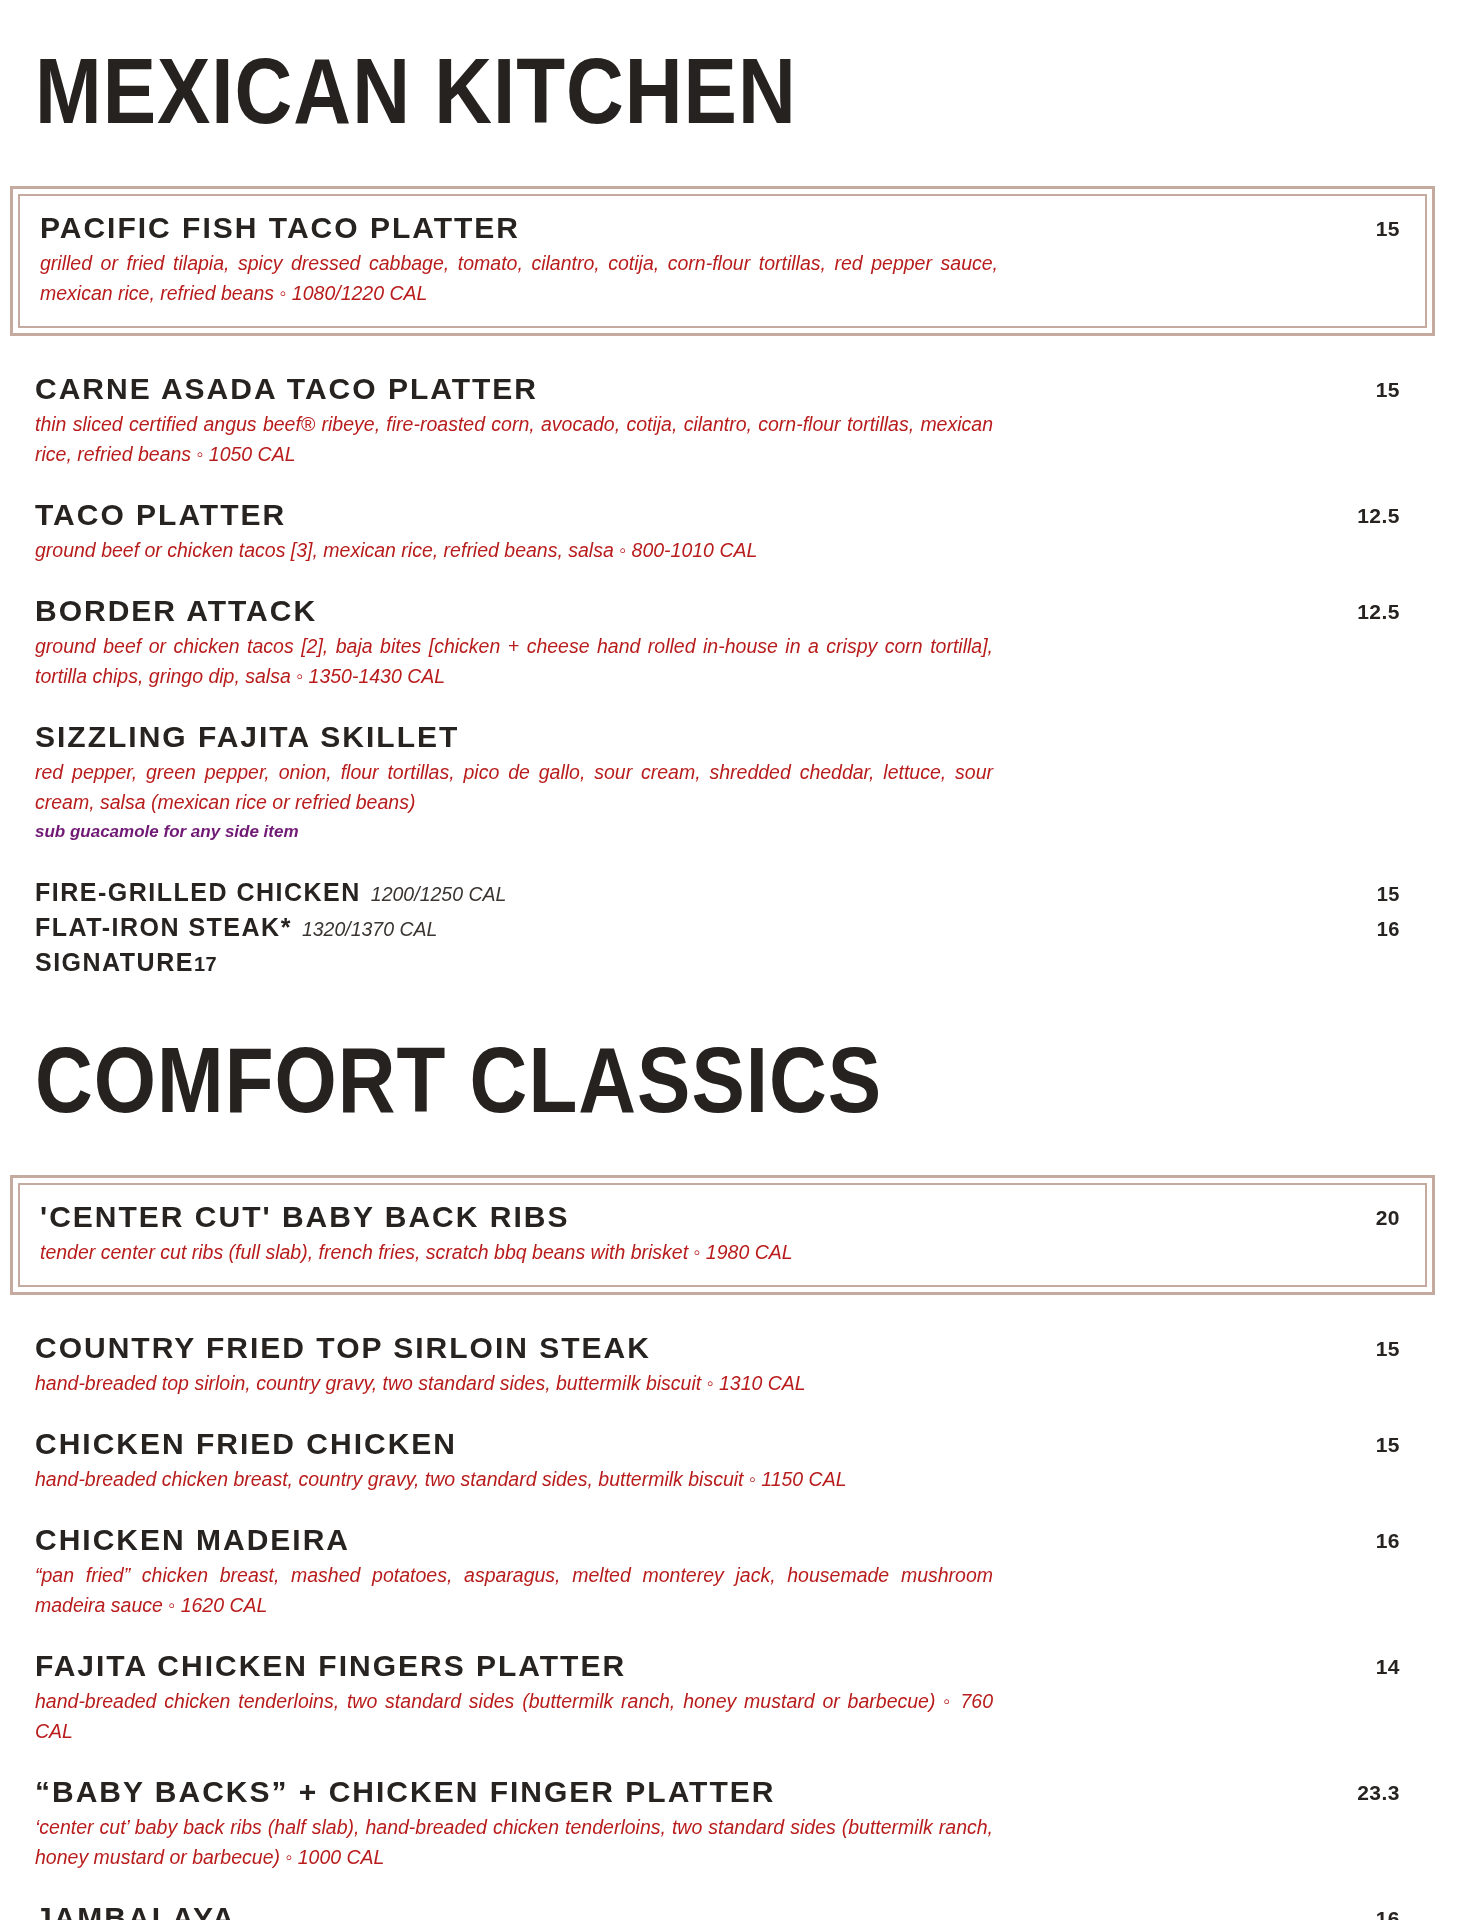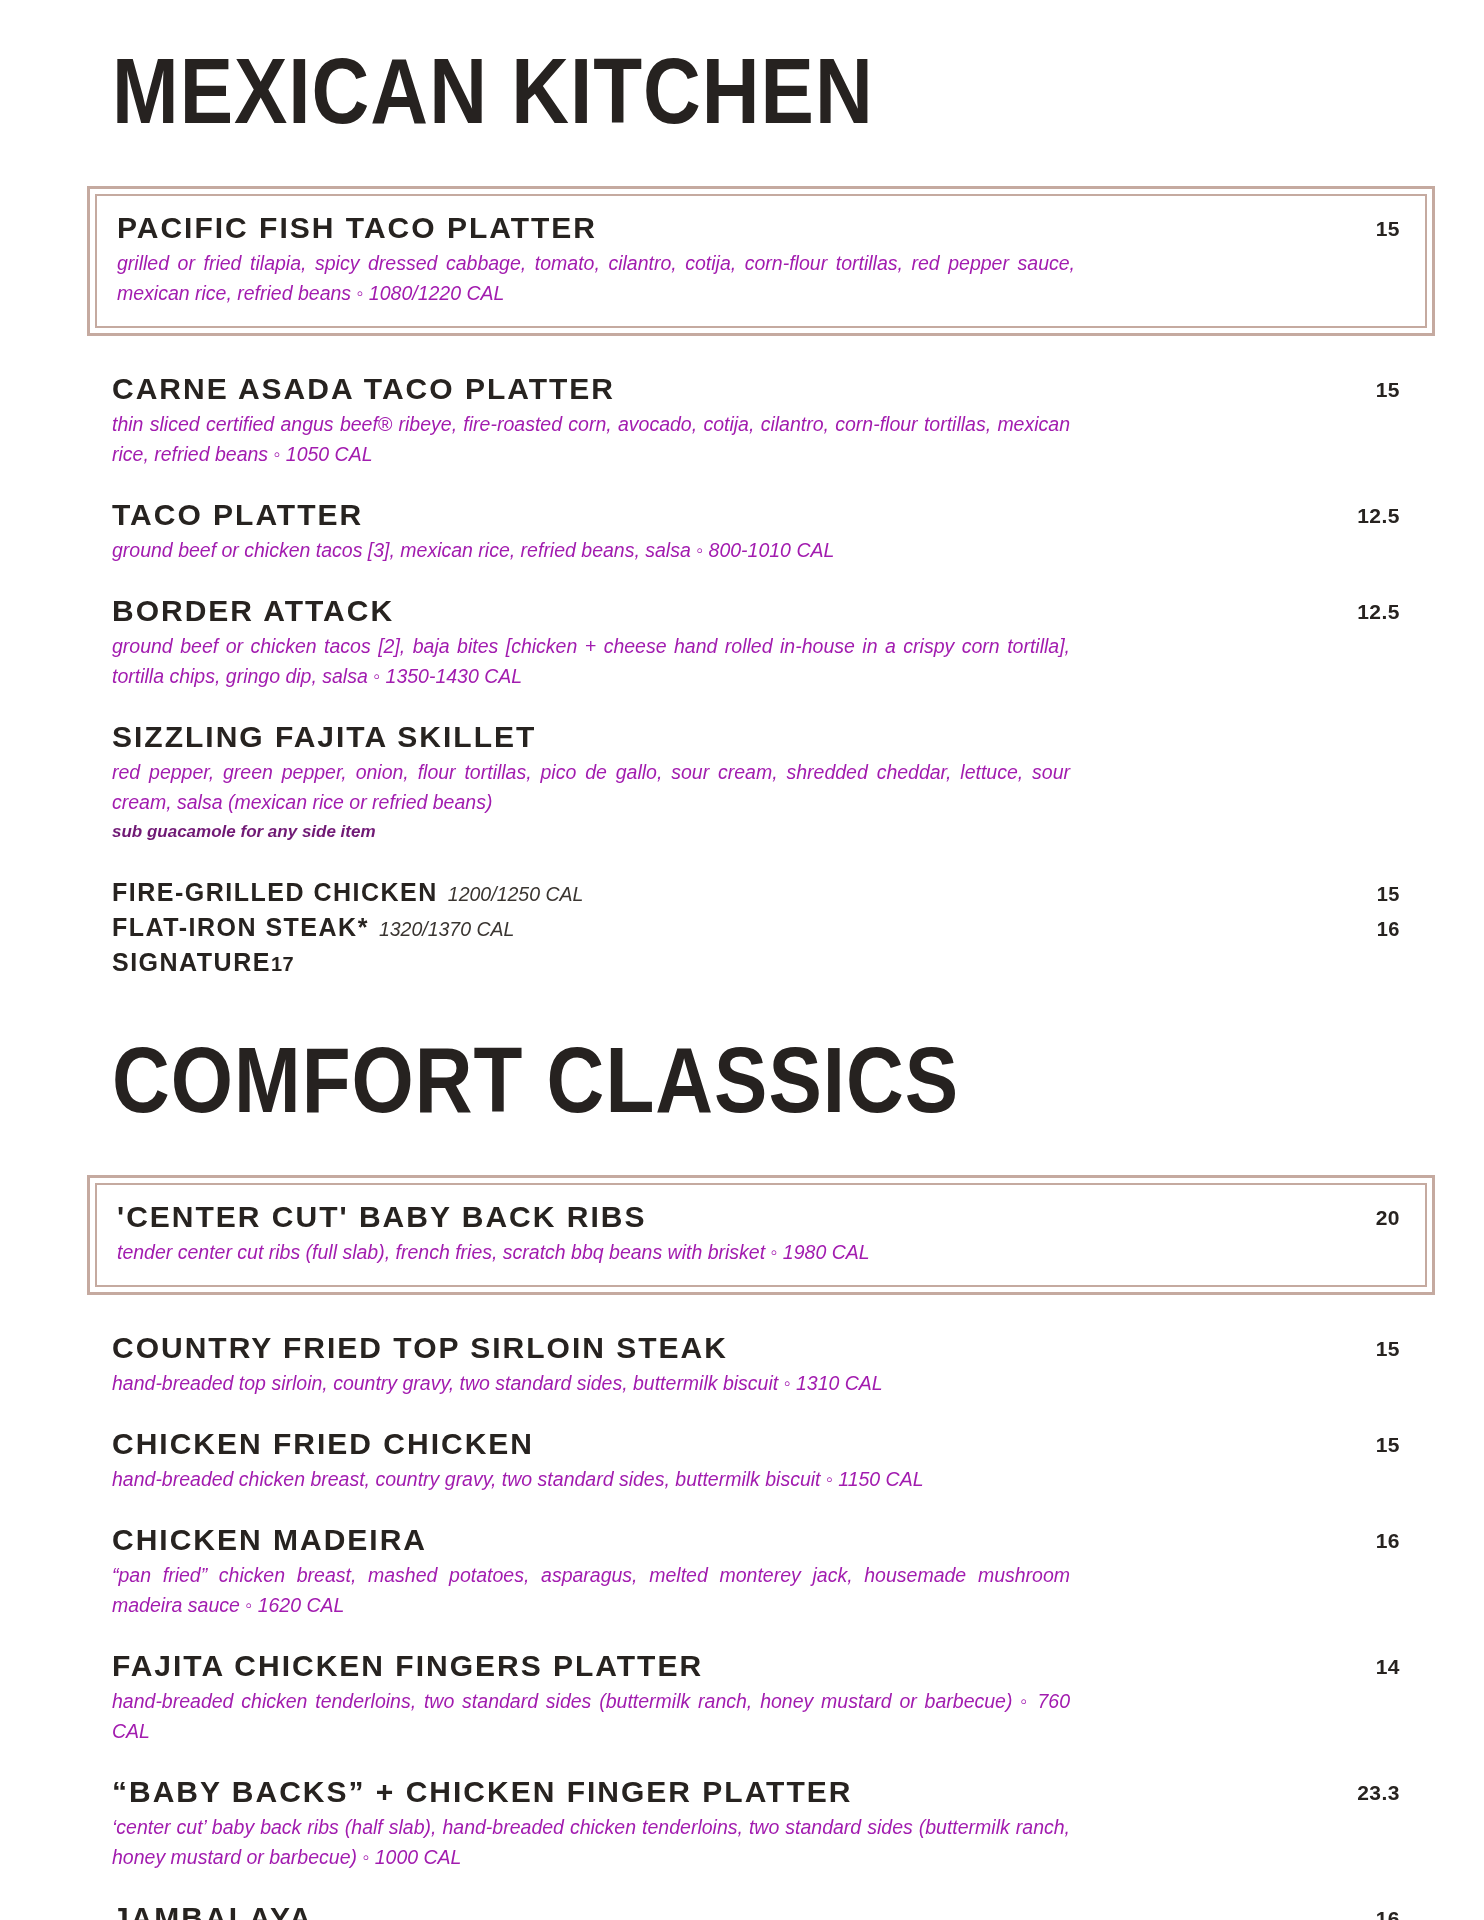--- a/index.html
+++ b/index.html
@@ -12,7 +12,7 @@
   .page {
     box-sizing: border-box;
     width: 1484px; height: 1920px;
-    padding: 28px 84px 0 112px;
+    padding: 28px 84px 0 35px;
   }
   .section-title {
     font-size: 80px;

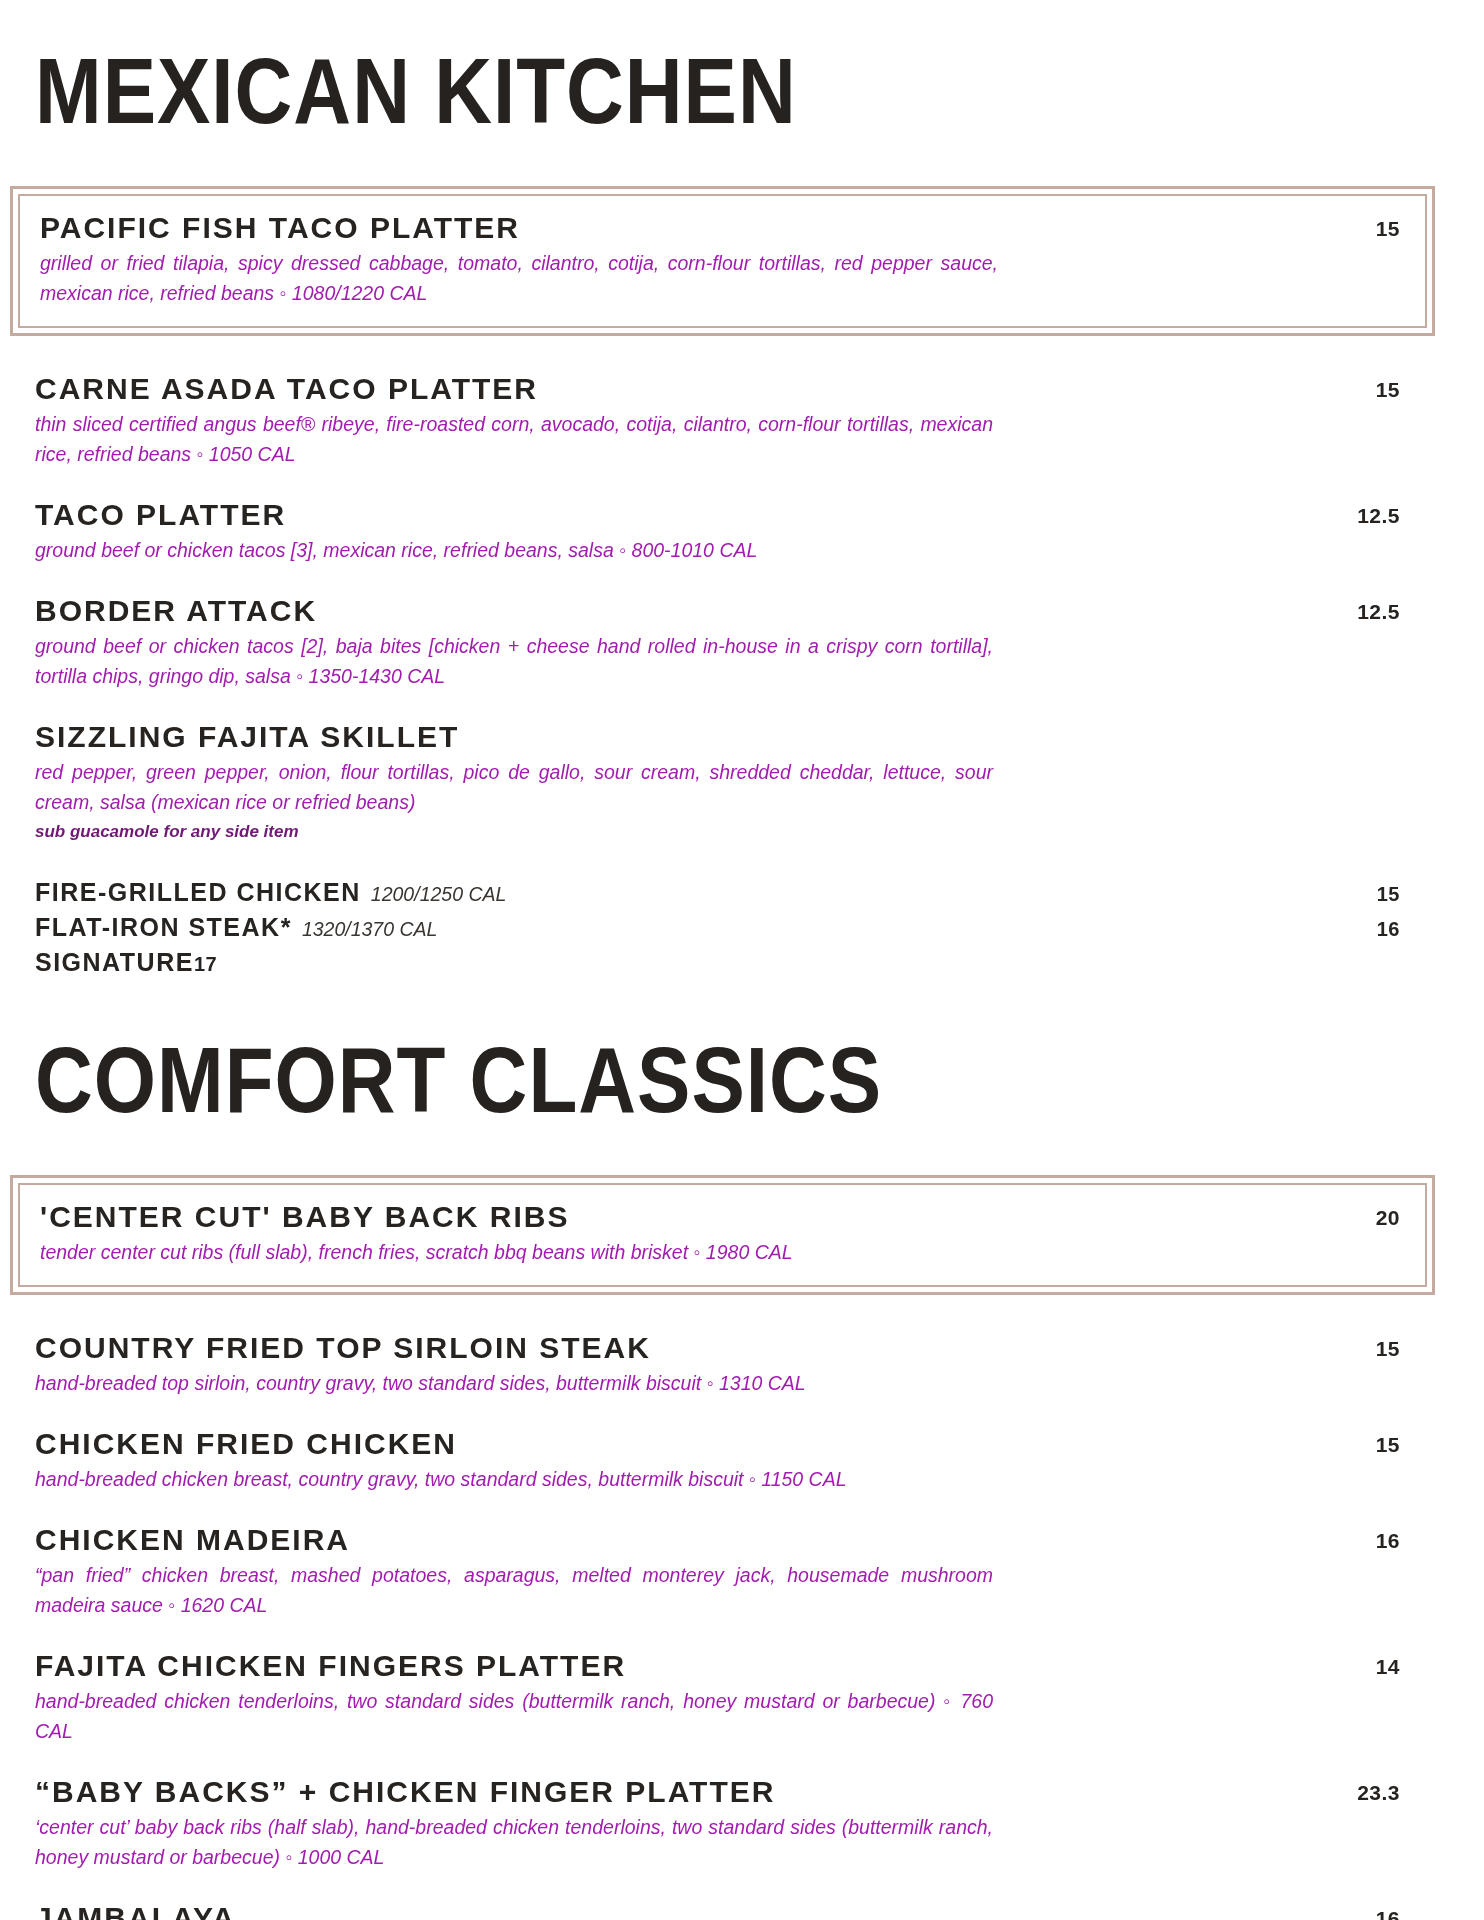--- a/index.html
+++ b/index.html
@@ -62,7 +62,7 @@
     line-height: 30px;
     max-width: 958px;
     text-align: justify;
-    color: #a21caf;
+    color: #b91c1c;
     margin-top: 3px;
   }
   .item-note {

